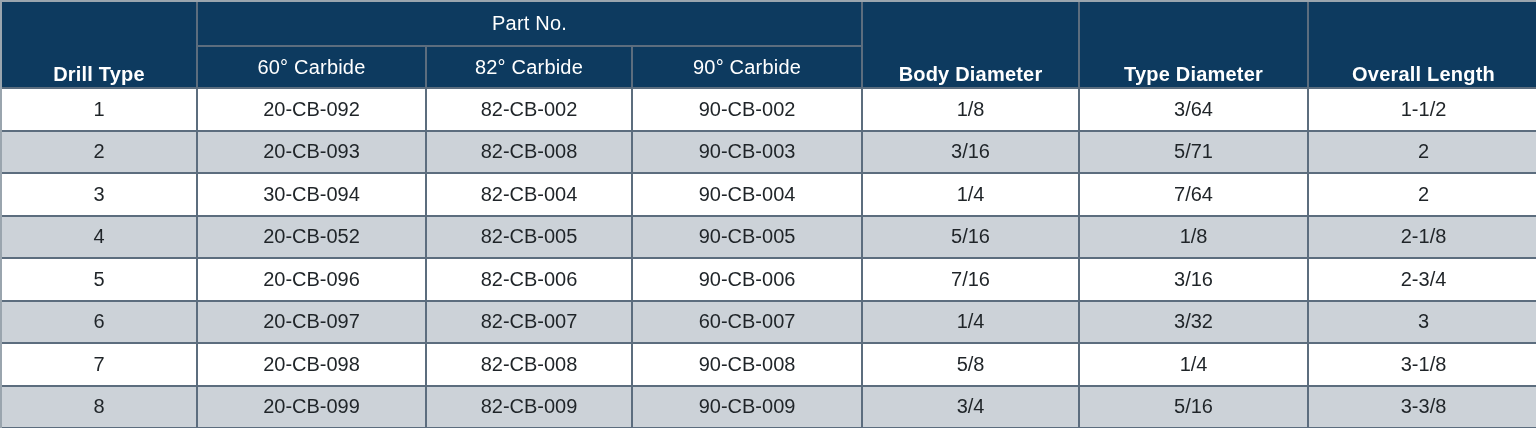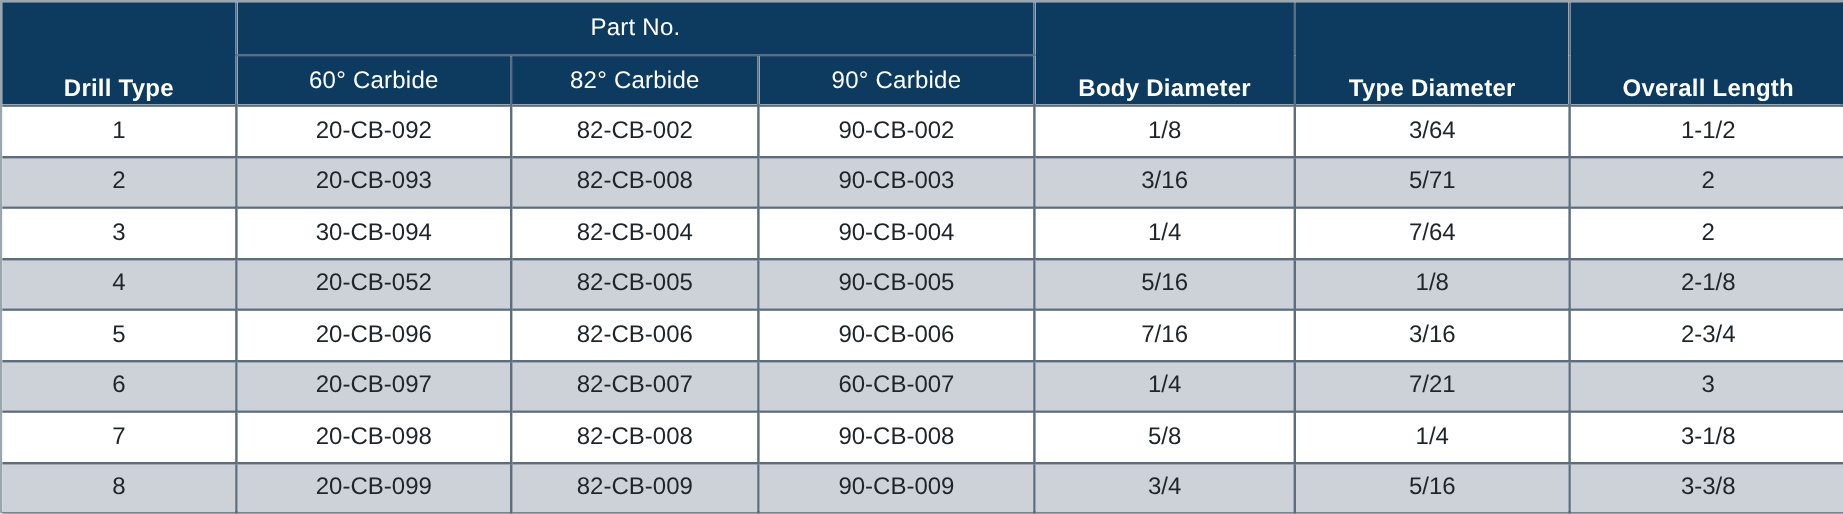--- a/index.html
+++ b/index.html
@@ -133,7 +133,7 @@
           <td>82-CB-007</td>
           <td>60-CB-007</td>
           <td>1/4</td>
-          <td>7/21</td>
+          <td>3/32</td>
           <td>3</td>
         </tr>
         <tr>

